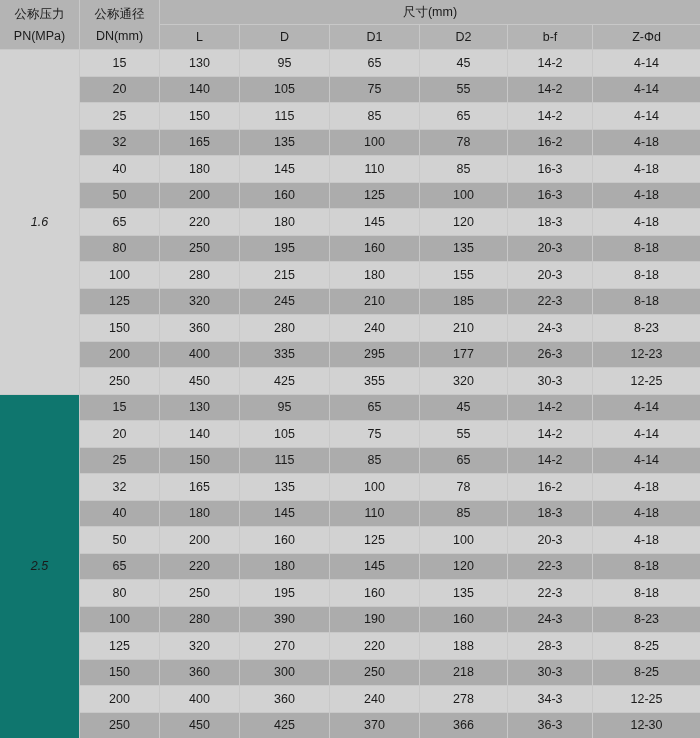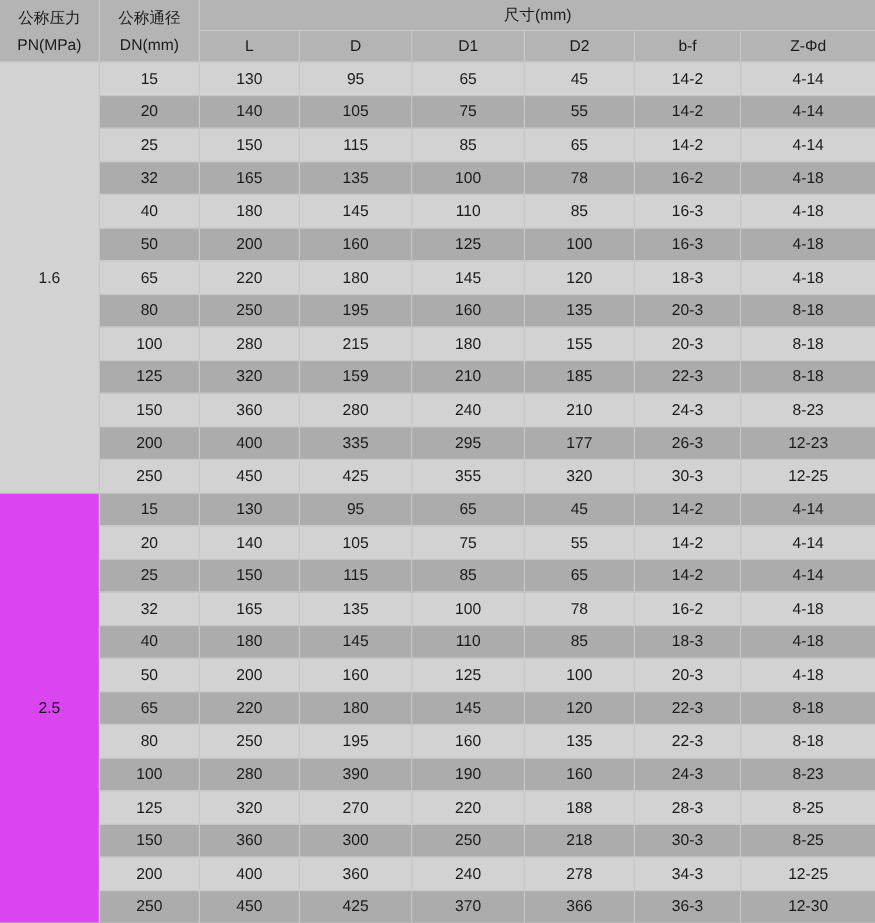--- a/index.html
+++ b/index.html
@@ -68,6 +68,7 @@
   td.pn-cell {
     font-size: 12.5px;
     border-right: 1px solid #c8c8c8;
+    font-style: italic;
   }
   td.pn-16 { background: #d2d2d2; }
   td.pn-25 { background: #d946ef; }

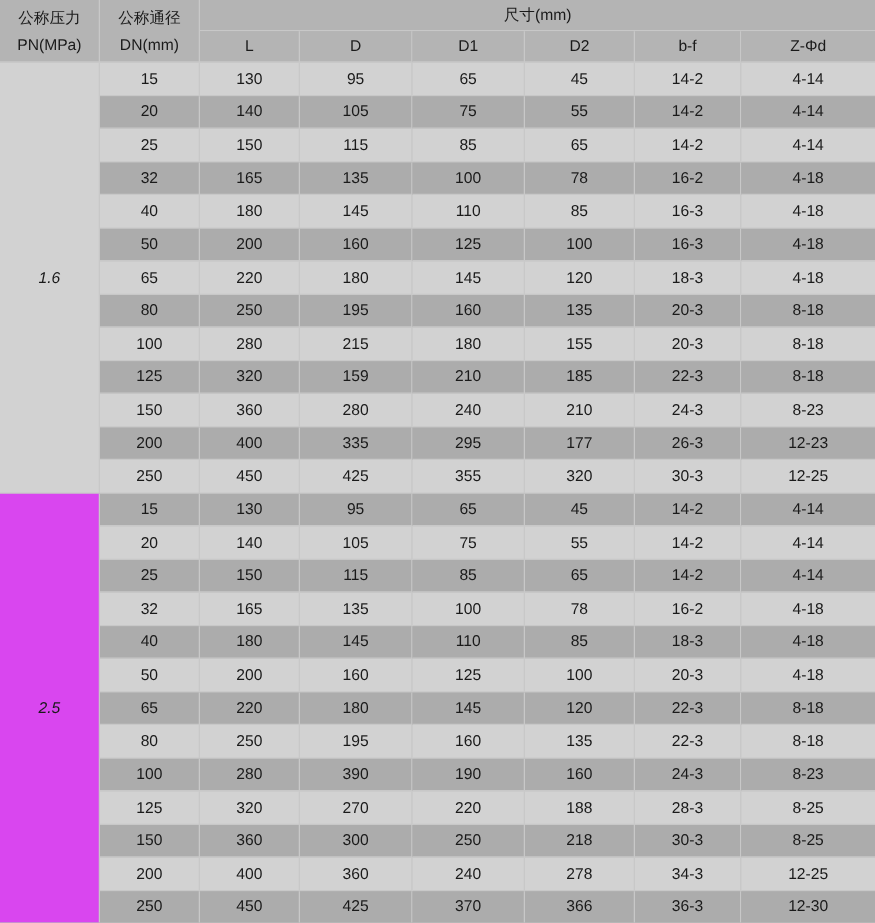--- a/index.html
+++ b/index.html
@@ -198,7 +198,7 @@
       <tr class="row-dark">
         <td class="data-cell">125</td>
         <td class="data-cell">320</td>
-        <td class="data-cell">159</td>
+        <td class="data-cell">245</td>
         <td class="data-cell">210</td>
         <td class="data-cell">185</td>
         <td class="data-cell">22-3</td>

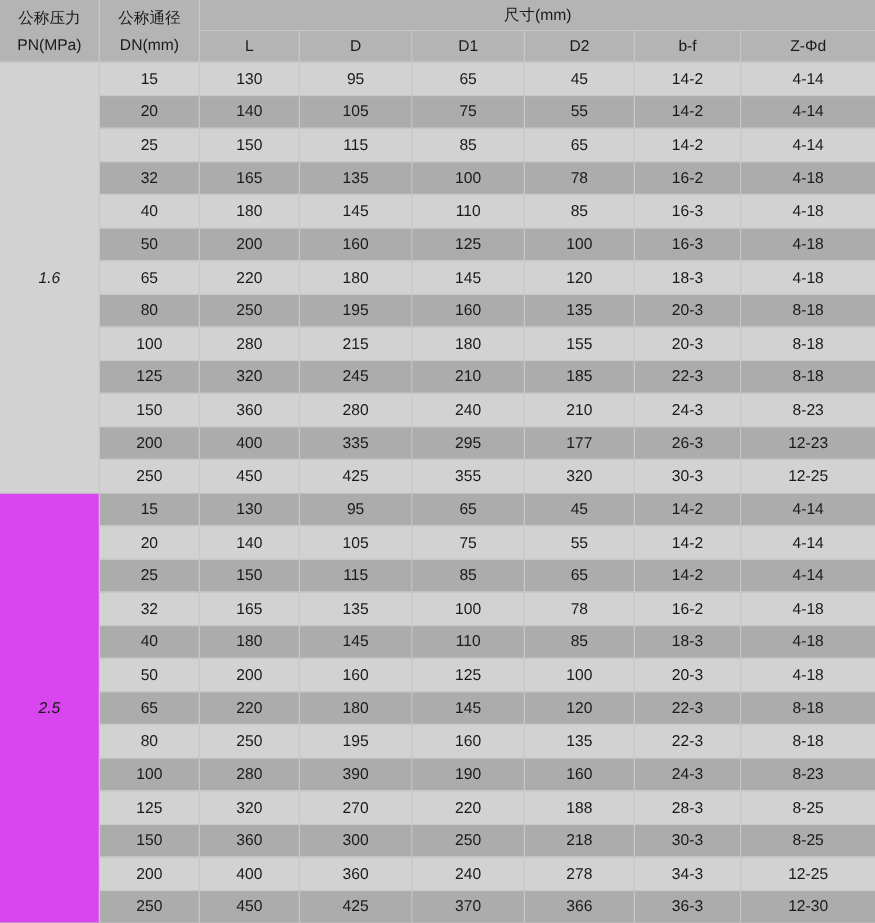--- a/index.html
+++ b/index.html
@@ -71,7 +71,7 @@
     font-style: italic;
   }
   td.pn-16 { background: #d2d2d2; }
-  td.pn-25 { background: #d946ef; }
+  td.pn-25 { background: #0f766e; }
 
   td.data-cell { height: 25.5px; }
   #spec-table tr td:last-child,

